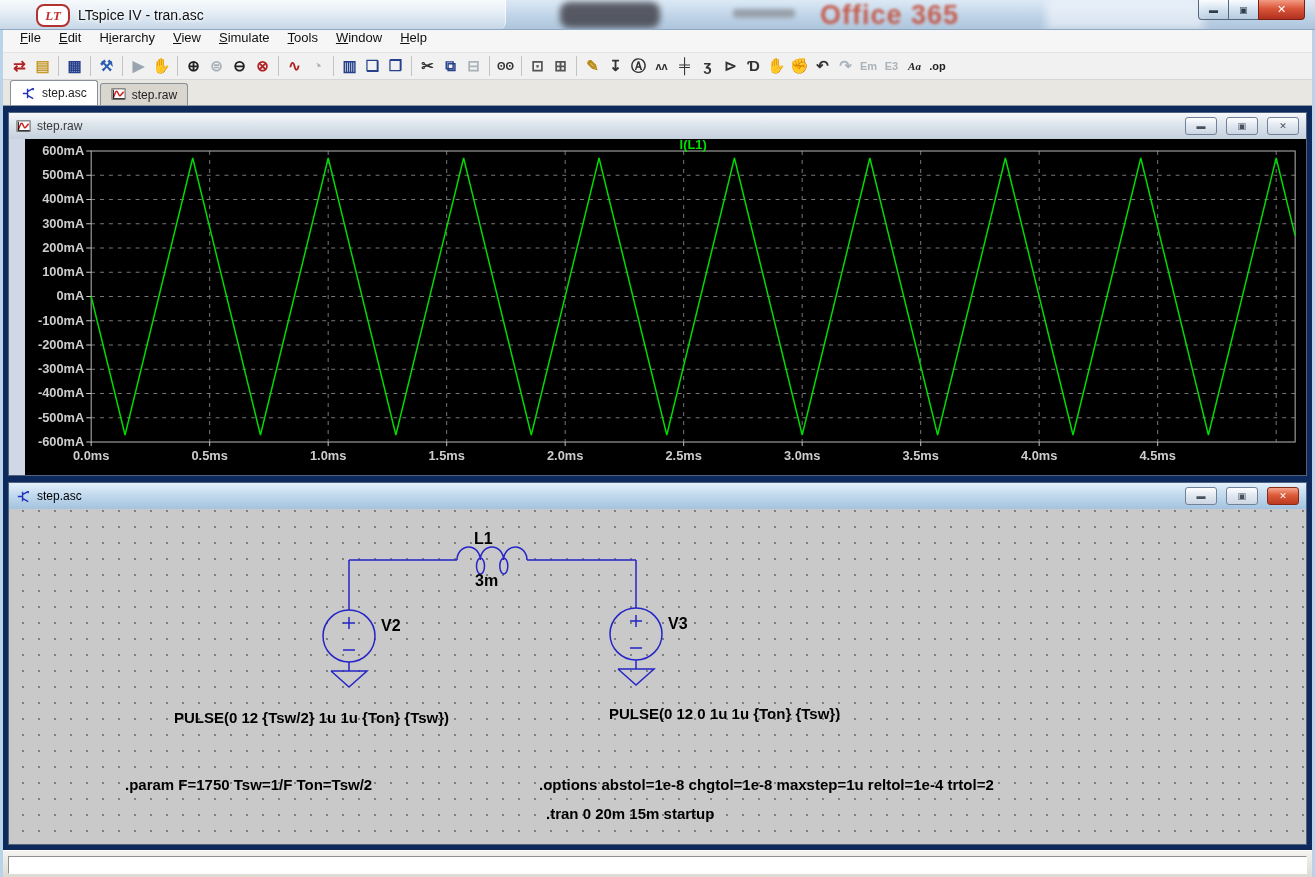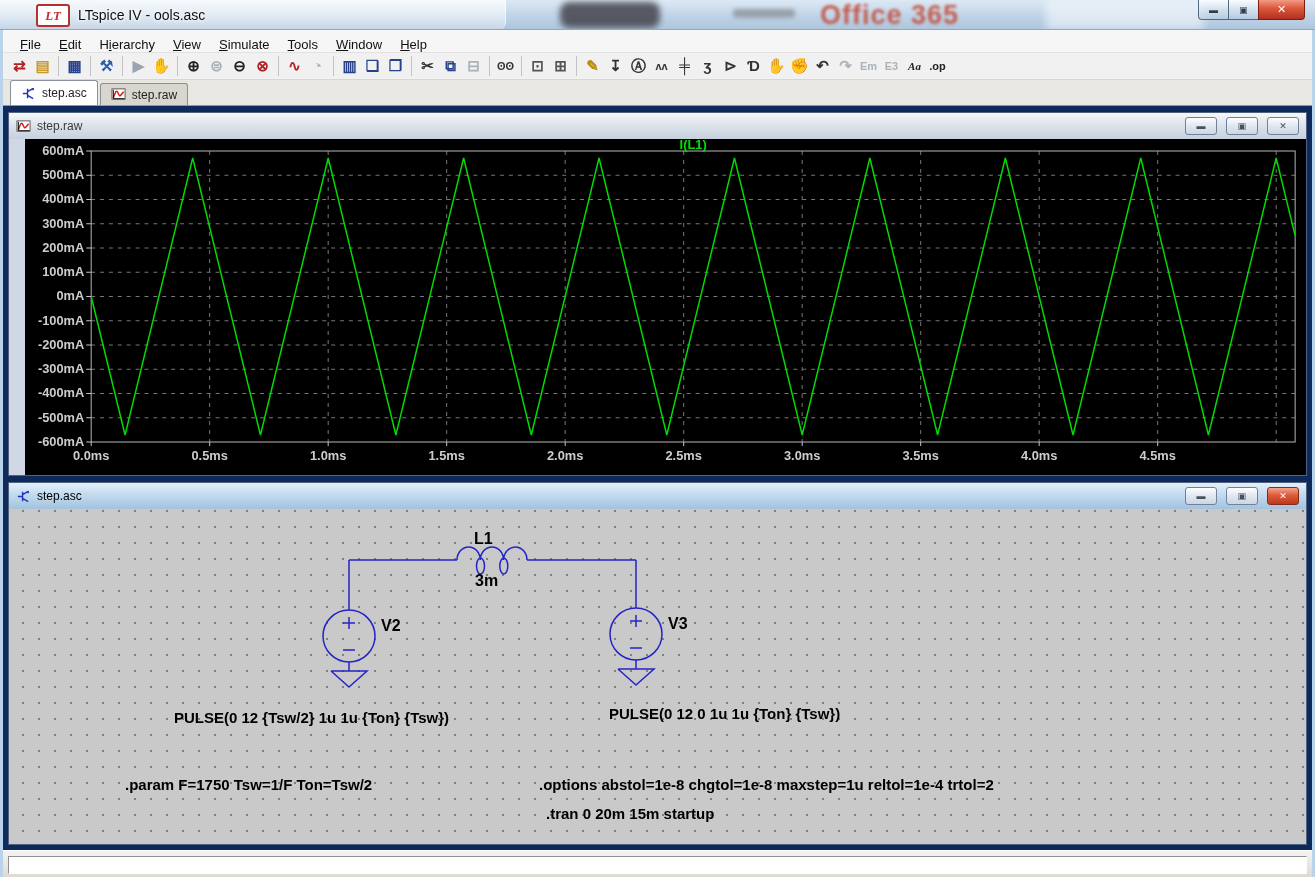--- a/index.html
+++ b/index.html
@@ -22,7 +22,7 @@
   .blur-pale{position:absolute;left:1046px;top:0;width:158px;height:30px;
     background:rgba(250,252,255,.55);filter:blur(4px);}
   #logo{position:absolute;left:36px;top:4px;width:30px;height:19px;background:#fff;
-    border:2px solid #b23230;border-radius:3px;color:#c03030;
+    border:2px solid #b23230;border-radius:8px;color:#c03030;
     font:italic bold 13px "Liberation Serif",serif;display:flex;align-items:center;justify-content:center;}
   #title-text{position:absolute;left:78px;top:7px;font-size:14px;color:#101010;
     text-shadow:0 0 4px #fff,0 0 4px #fff;}

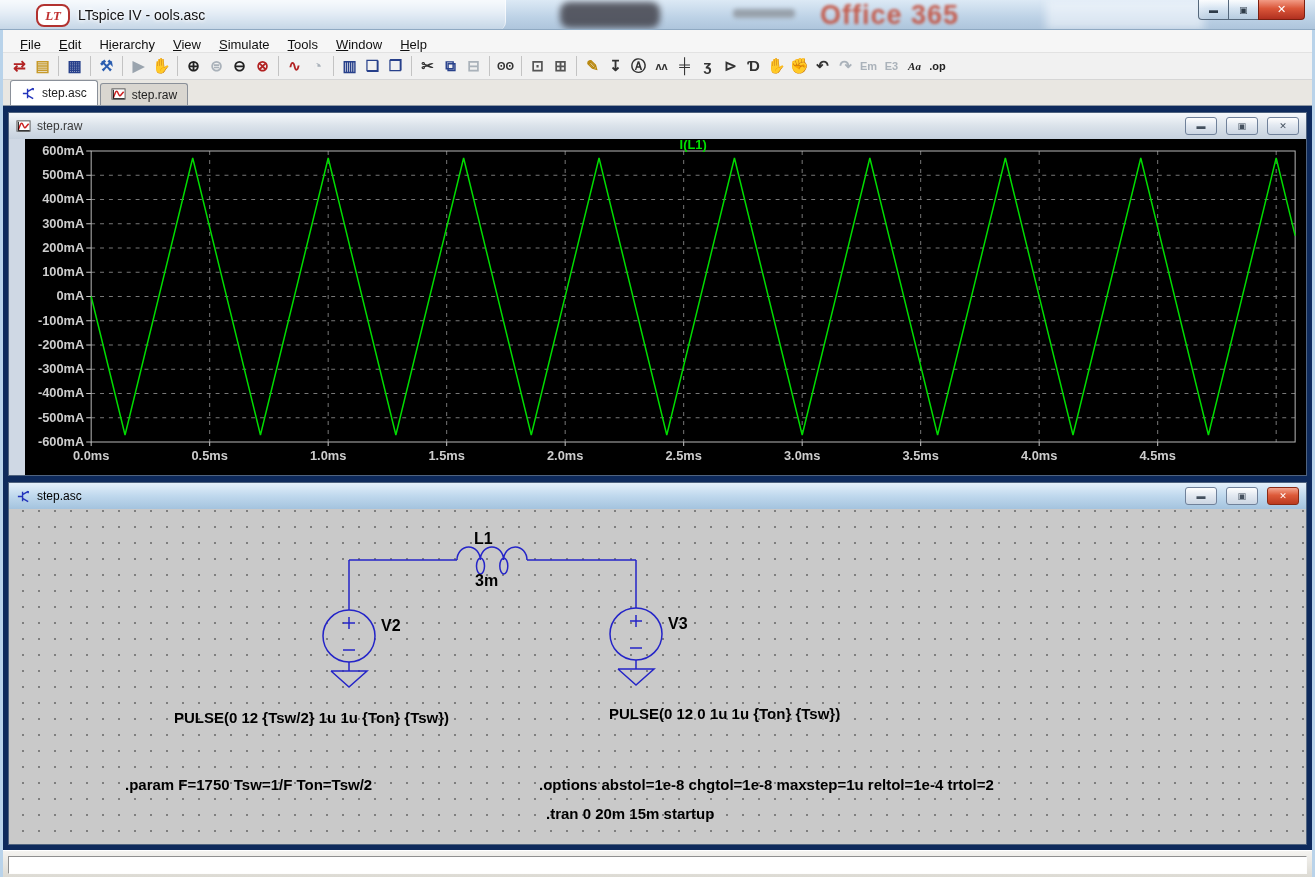--- a/index.html
+++ b/index.html
@@ -99,7 +99,7 @@
   <div id="office-text">Office 365</div>
   <div class="blur-pale"></div>
   <div id="logo">LT</div>
-  <div id="title-text">LTspice IV - ools.asc</div>
+  <div id="title-text">LTspice IV - tran.asc</div>
   <div id="caption-buttons">
     <div class="cap-btn min">▬</div>
     <div class="cap-btn max">▣</div>

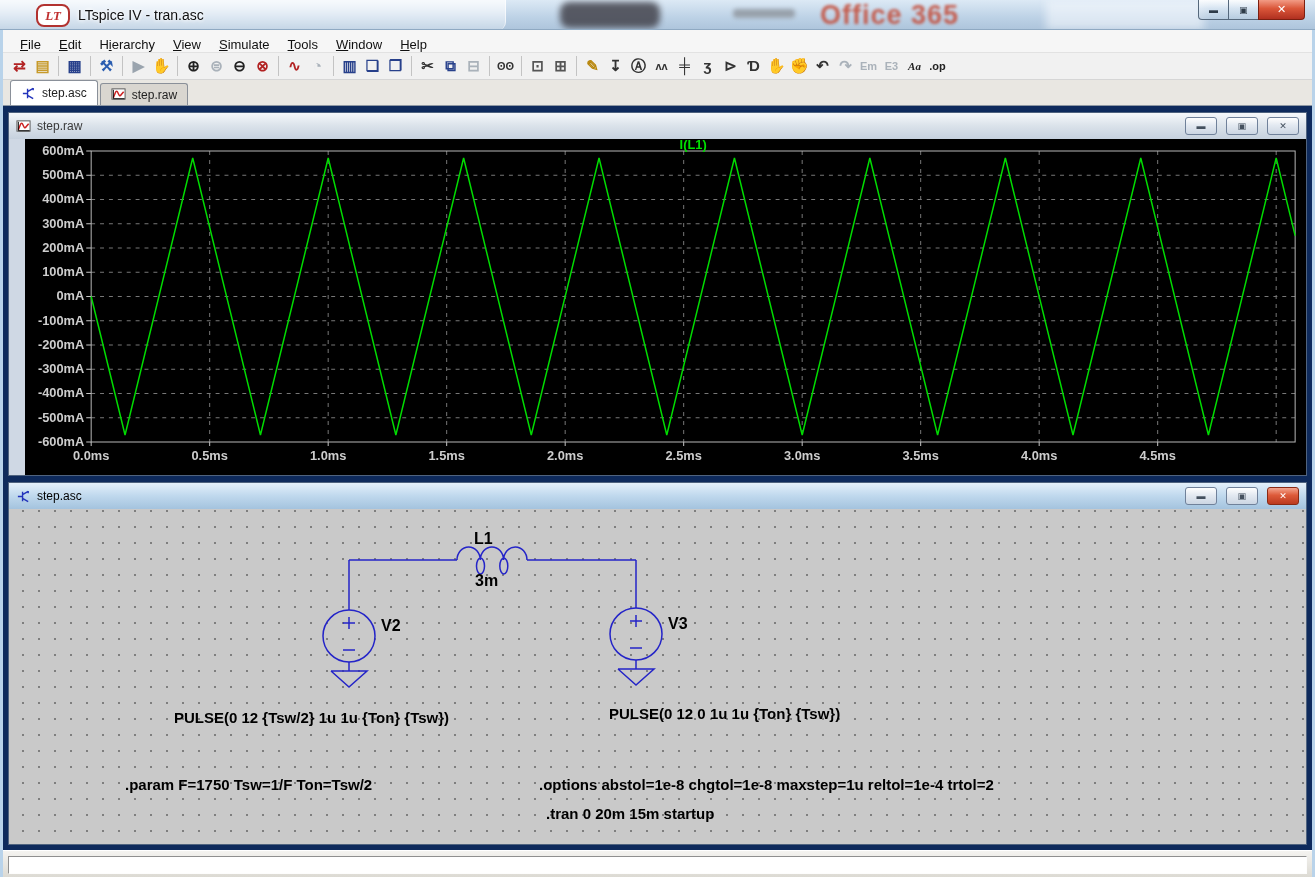--- a/index.html
+++ b/index.html
@@ -37,7 +37,7 @@
 
   
   #menubar{position:absolute;left:3px;top:30px;width:1309px;height:22px;background:#f6f6f6;
-    display:flex;align-items:flex-end;padding-left:8px;box-sizing:border-box;}
+    display:flex;align-items:flex-start;padding-left:8px;box-sizing:border-box;}
   .menu-item{padding:0 9px;font-size:13px;color:#101010;}
   #toolbar{position:absolute;left:3px;top:52px;width:1309px;height:28px;background:#f1f1f1;
     display:flex;align-items:center;padding-left:5px;box-sizing:border-box;

